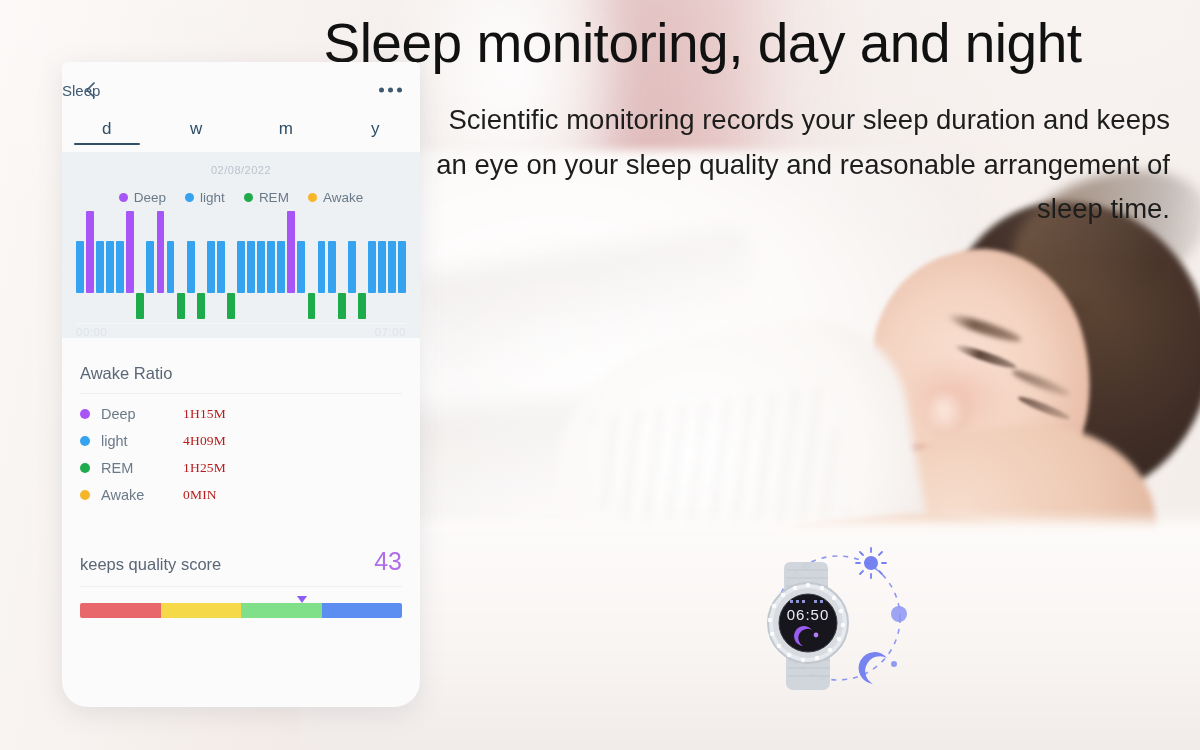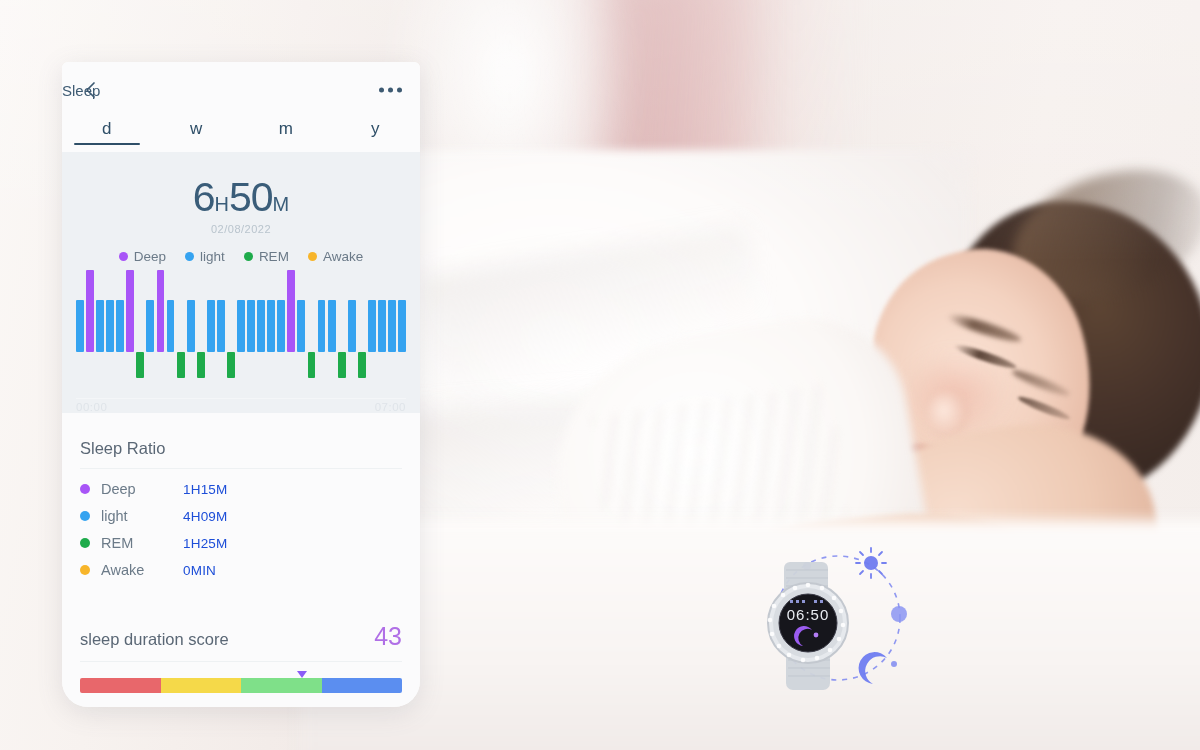--- a/index.html
+++ b/index.html
@@ -367,6 +367,7 @@
     <div class="haze"></div>
   </div>
 
+  <div class="headline">Sleep monitoring, day and night</div>
 
   <div class="phone">
     <div class="phone-inner">

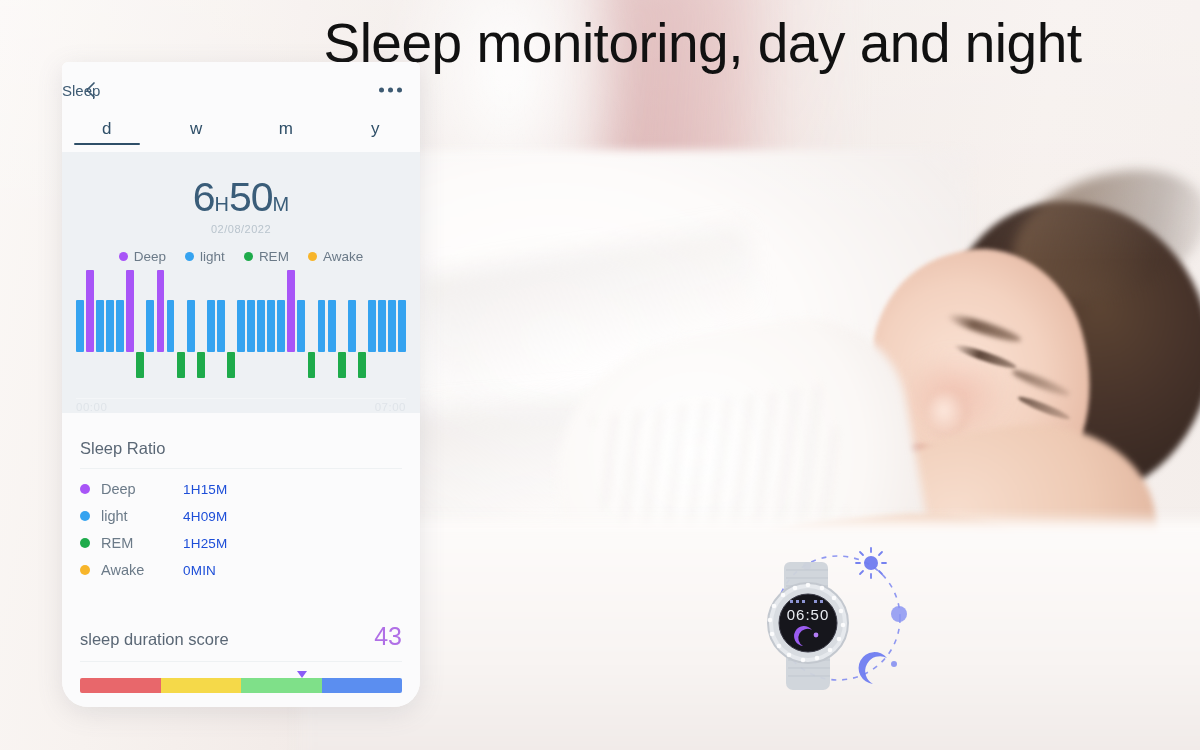--- a/index.html
+++ b/index.html
@@ -368,6 +368,7 @@
   </div>
 
   <div class="headline">Sleep monitoring, day and night</div>
+  <div class="subcopy">Scientific monitoring records your sleep duration and keeps an eye on your sleep quality and reasonable arrangement of sleep time.</div>
 
   <div class="phone">
     <div class="phone-inner">

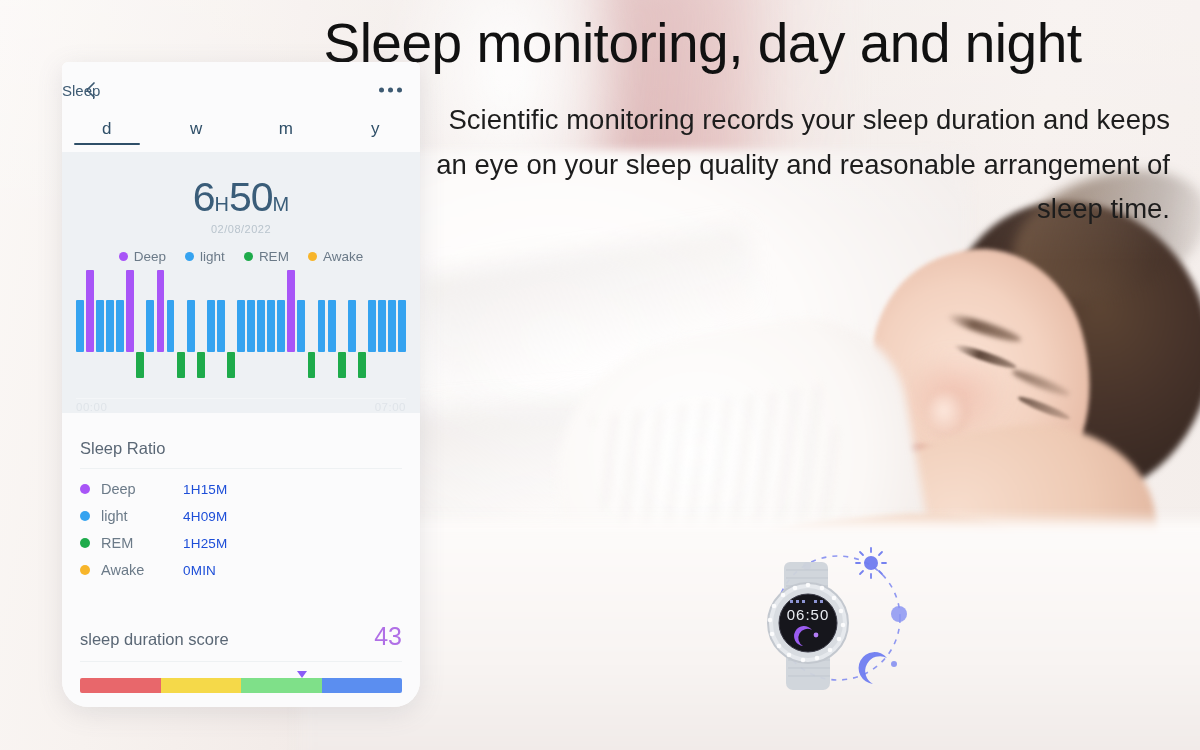--- a/index.html
+++ b/index.html
@@ -396,9 +396,6 @@
 
       <div class="panel">
 
-        <div class="dur">
-          <span class="big">6</span><span class="sm">H</span><span class="big">50</span><span class="sm">M</span>
-        </div>
         <div class="dur-date">02/08/2022</div>
 
         <div class="legend">

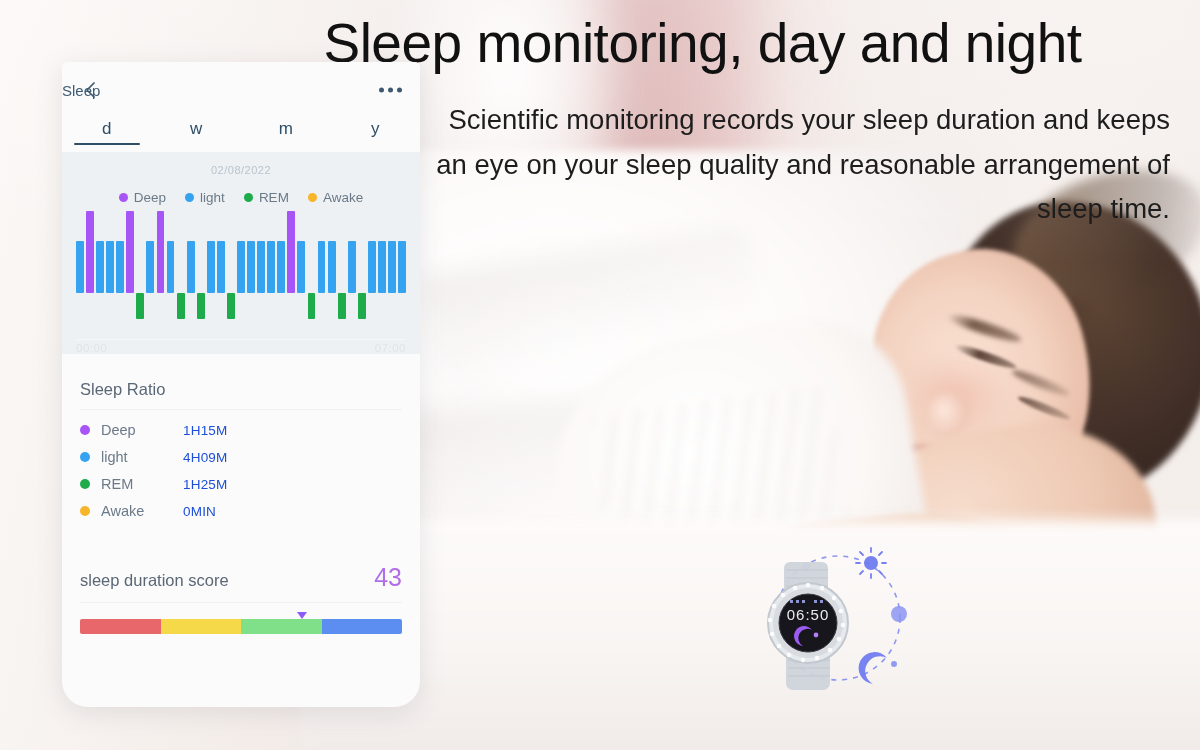--- a/index.html
+++ b/index.html
@@ -281,7 +281,7 @@
 
   .axis {
     display: flex; justify-content: space-between;
-    margin: 20px 14px 0 14px;
+    margin: 4px 14px 0 14px;
     border-top: 1.5px solid #f4f6f8;
     padding-top: 2px;
   }

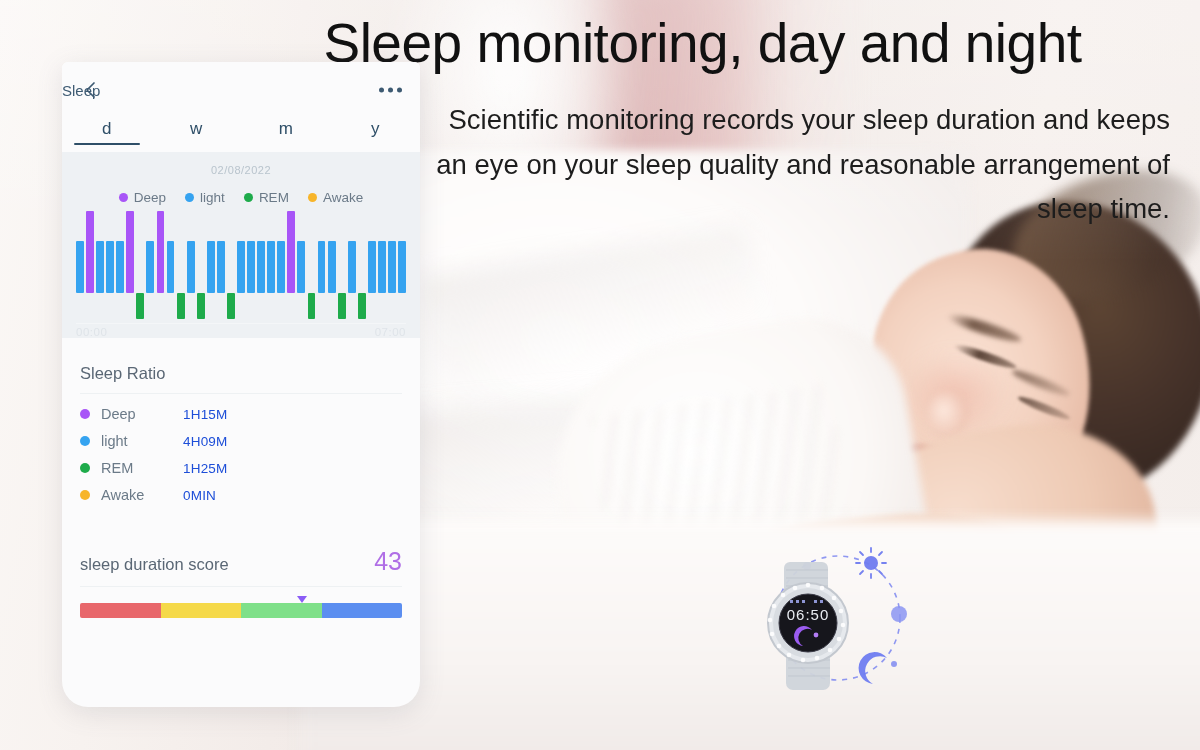--- a/index.html
+++ b/index.html
@@ -461,7 +461,7 @@
 
       <div class="card">
         <div class="card-head">
-          <div class="card-title">Sleep Ratio</div>
+          <div class="card-title">Awake Ratio</div>
         </div>
         <div class="hr"></div>
 

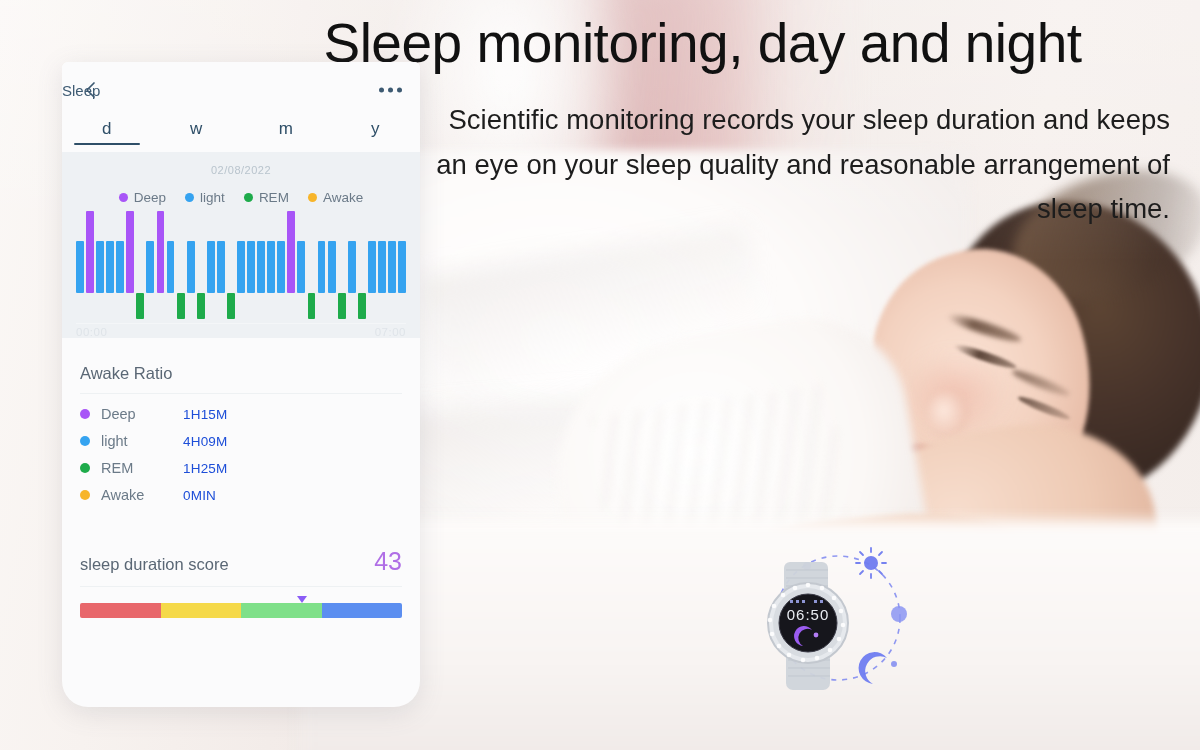--- a/index.html
+++ b/index.html
@@ -316,7 +316,7 @@
   .rrow { display: flex; align-items: center; }
   .rrow .dot { width: 10px; height: 10px; border-radius: 50%; margin-right: 11px; flex: 0 0 10px; }
   .rrow .nm { font-size: 14.5px; color: #6b7a88; width: 82px; }
-  .rrow .vl { font-size: 13.5px; color: #1d4ed8; letter-spacing: .2px; }
+  .rrow .vl { font-size: 13.5px; color: #b91c1c; letter-spacing: .2px; font-family: Liberation Serif, serif; }
 
   .scorebar-wrap { position: relative; margin: 16px 0 6px 0; }
   .scorebar { display: flex; height: 15px; border-radius: 2px; overflow: hidden; }

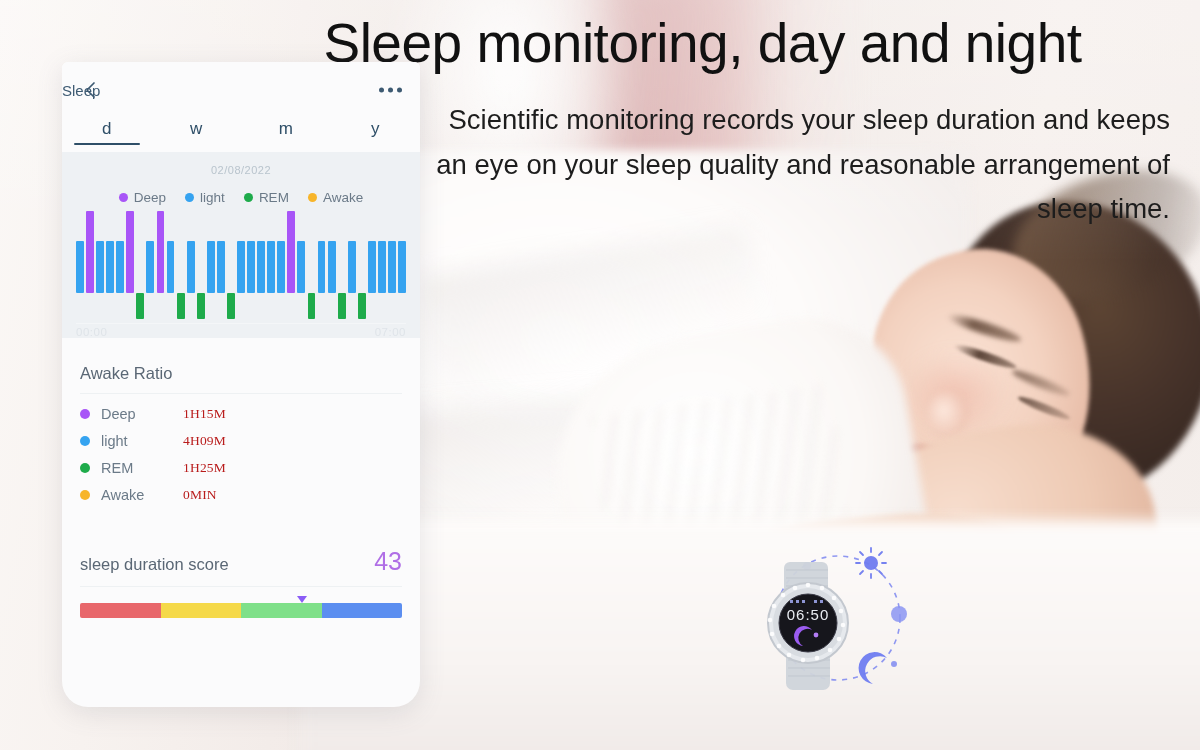--- a/index.html
+++ b/index.html
@@ -494,7 +494,7 @@
 
       <div class="card">
         <div class="card-head">
-          <div class="card-title">sleep duration score</div>
+          <div class="card-title">keeps quality score</div>
           <div class="score-val">43</div>
         </div>
         <div class="hr"></div>

